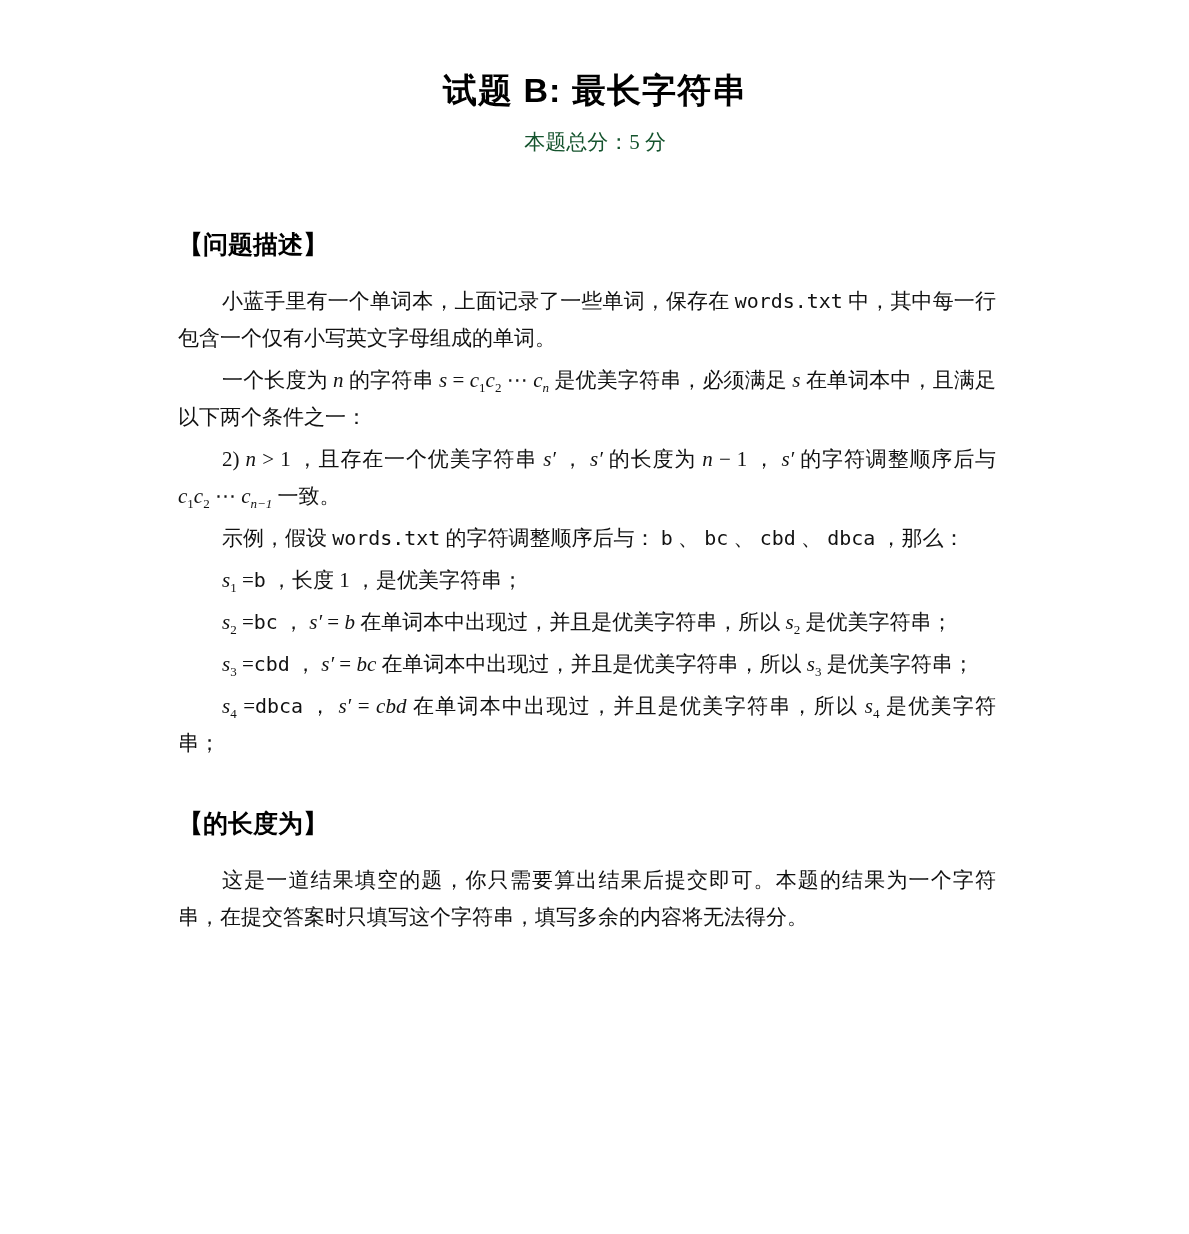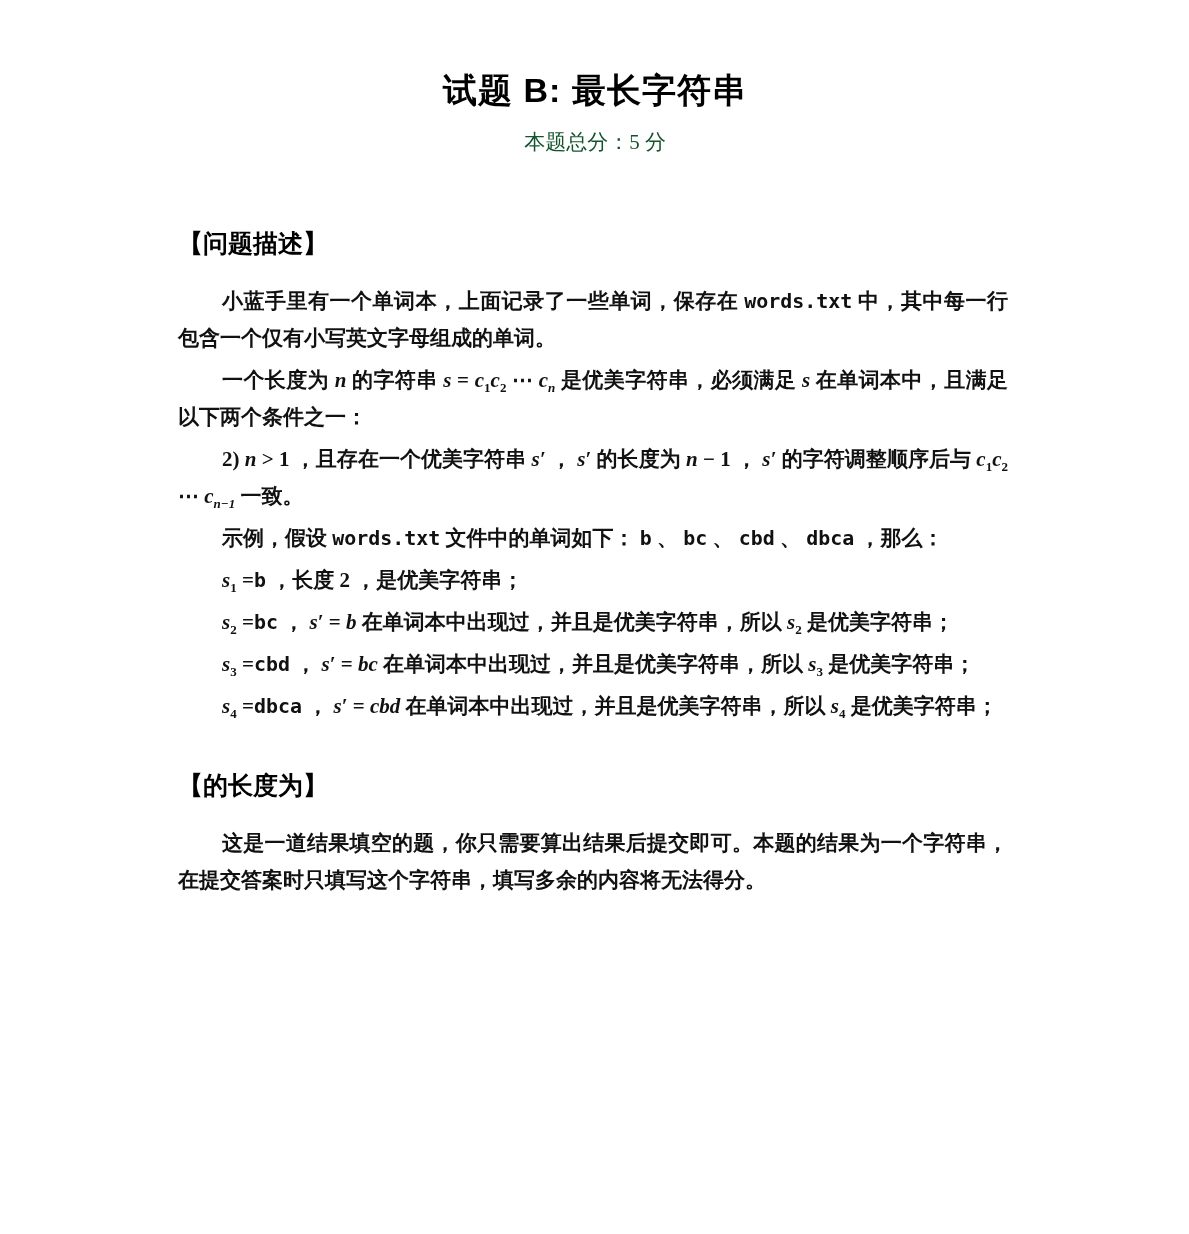--- a/index.html
+++ b/index.html
@@ -37,7 +37,7 @@
   }
   .section-heading {
     margin: 0;
-    font-family: Liberation Serif, serif;
+    font-family: Liberation Sans, sans-serif;
     font-weight: 700;
     font-size: 25px;
     line-height: 30px;

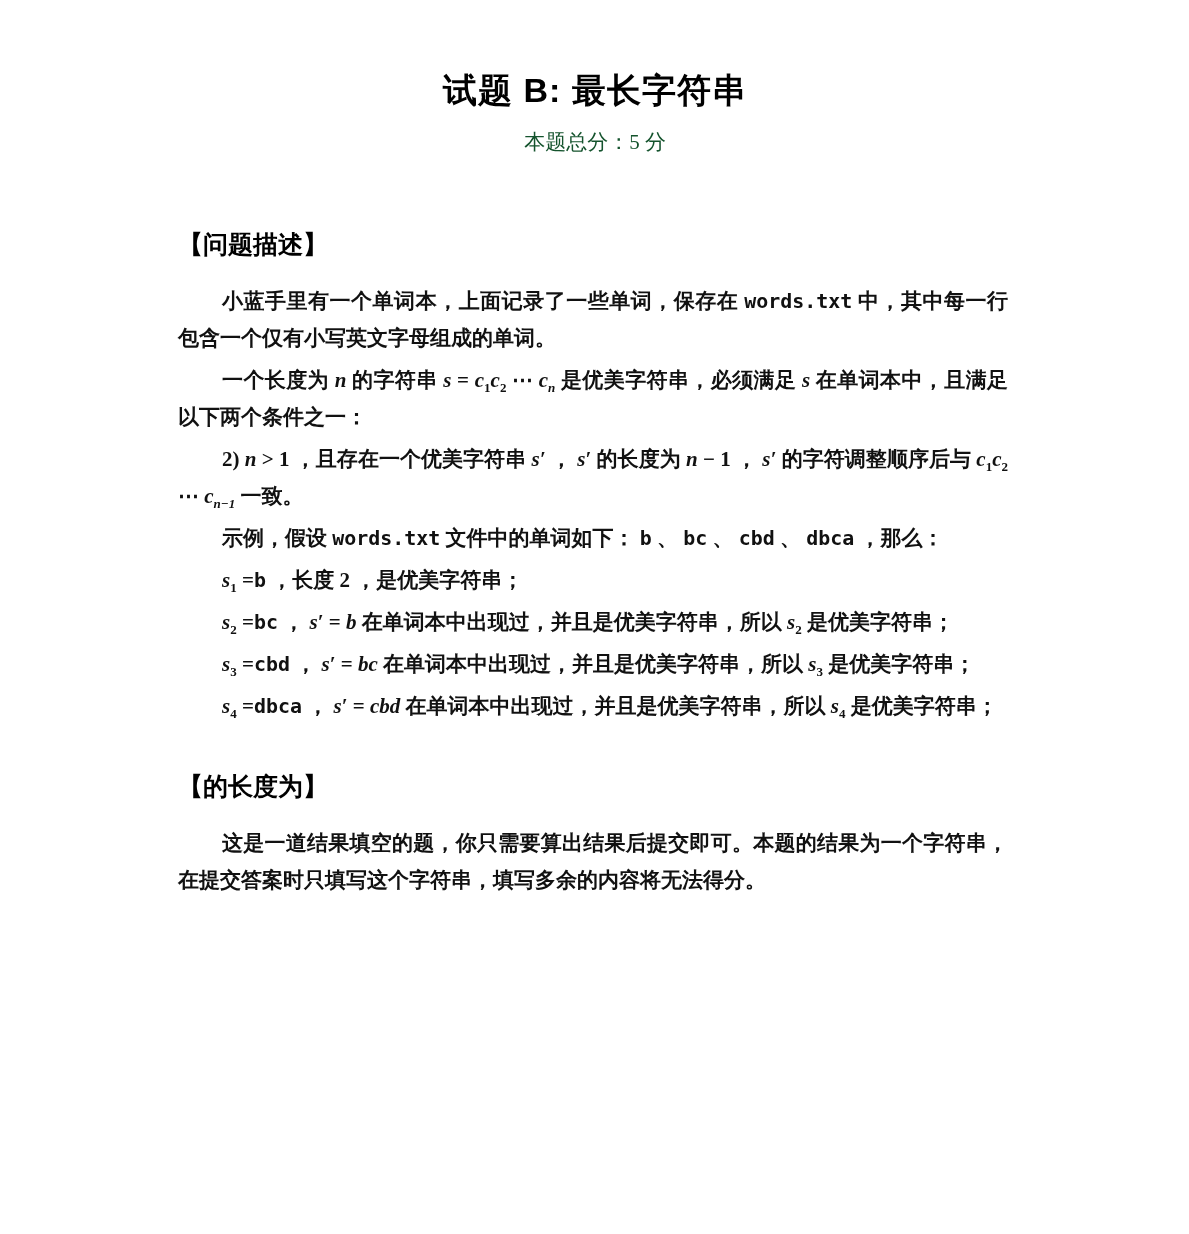--- a/index.html
+++ b/index.html
@@ -47,13 +47,12 @@
   .section-answer  { margin-top: 46px; }
   .section-body { margin-top: 24px; }
   .para {
-    margin: 0 4px 5px 0;
+    margin: 0 16px 5px 0;
     text-indent: 44px;
     text-align: justify;
     font-size: 21px;
     line-height: 37px;
     color: #111111;
-    font-weight: bold;
   }
   .run-cn {
     font-family: "Liberation Serif", "DejaVu Serif", serif;

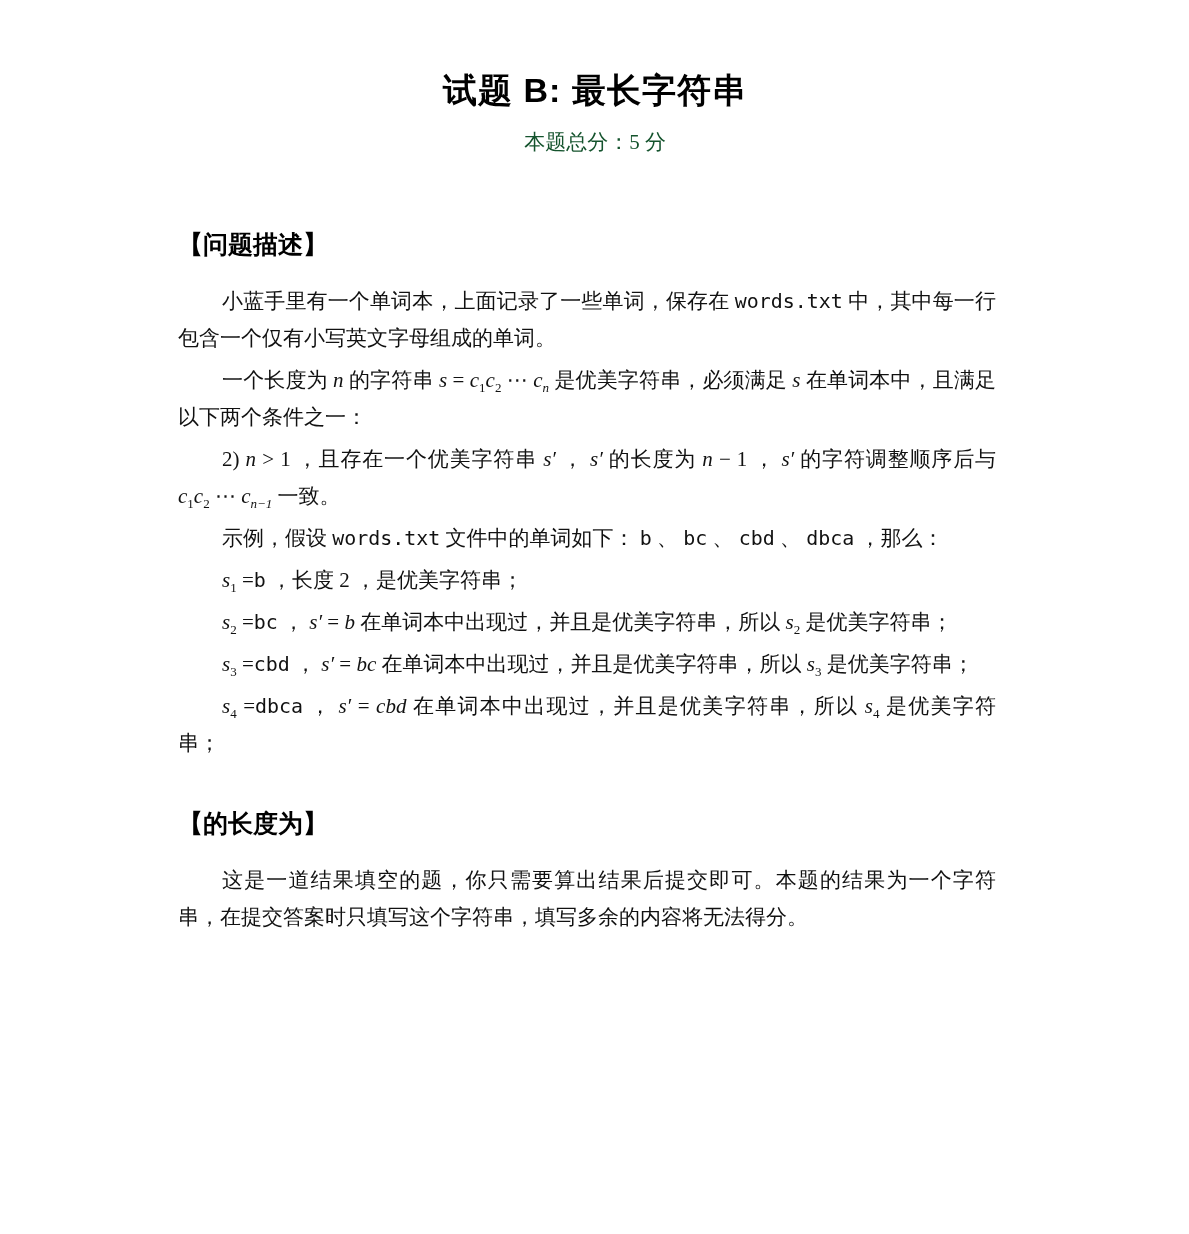--- a/index.html
+++ b/index.html
@@ -86,7 +86,7 @@
         <p class="para"><span class="run-cn">小蓝手里有一个单词本，上面记录了一些单词，保存在 </span><span class="run-code">words.txt</span><span class="run-cn"> 中，其中每一行包含一个仅有小写英文字母组成的单词。</span></p>
         <p class="para"><span class="run-cn">一个长度为 </span><span class="run-m">n</span><span class="run-cn"> 的字符串 </span><span class="run-m">s</span><span class="run-cn"> = </span><span class="run-m">c</span><sub class="run-subscript">1</sub><span class="run-m">c</span><sub class="run-subscript">2</sub><span class="run-cn"> ⋯ </span><span class="run-m">c</span><sub class="run-subscript" style="font-style: italic;">n</sub><span class="run-cn"> 是优美字符串，必须满足 </span><span class="run-m">s</span><span class="run-cn"> 在单词本中，且满足以下两个条件之一：</span></p>
         <p class="para"><span class="run-cn">2) </span><span class="run-m">n</span><span class="run-cn"> &gt; 1 ，且存在一个优美字符串 </span><span class="run-m">s′</span><span class="run-cn"> ， </span><span class="run-m">s′</span><span class="run-cn"> 的长度为 </span><span class="run-m">n</span><span class="run-cn"> − 1 ， </span><span class="run-m">s′</span><span class="run-cn"> 的字符调整顺序后与 </span><span class="run-m">c</span><sub class="run-subscript">1</sub><span class="run-m">c</span><sub class="run-subscript">2</sub><span class="run-cn"> ⋯ </span><span class="run-m">c</span><sub class="run-subscript" style="font-style: italic;">n−1</sub><span class="run-cn"> 一致。</span></p>
-        <p class="para"><span class="run-cn">示例，假设 </span><span class="run-code">words.txt</span><span class="run-cn"> 文件中的单词如下： </span><span class="run-code">b</span><span class="run-cn"> 、 </span><span class="run-code">bc</span><span class="run-cn"> 、 </span><span class="run-code">cbd</span><span class="run-cn"> 、 </span><span class="run-code">dbca</span><span class="run-cn"> ，那么：</span></p>
+        <p class="para"><span class="run-cn">示例，假设 </span><span class="run-code">words.txt</span><span class="run-cn"> 的字符调整顺序后与： </span><span class="run-code">b</span><span class="run-cn"> 、 </span><span class="run-code">bc</span><span class="run-cn"> 、 </span><span class="run-code">cbd</span><span class="run-cn"> 、 </span><span class="run-code">dbca</span><span class="run-cn"> ，那么：</span></p>
         <p class="para"><span class="run-m">s</span><sub class="run-subscript">1</sub><span class="run-cn"> =</span><span class="run-code">b</span><span class="run-cn"> ，长度 2 ，是优美字符串；</span></p>
         <p class="para"><span class="run-m">s</span><sub class="run-subscript">2</sub><span class="run-cn"> =</span><span class="run-code">bc</span><span class="run-cn"> ， </span><span class="run-m">s′</span><span class="run-cn"> = </span><span class="run-m">b</span><span class="run-cn"> 在单词本中出现过，并且是优美字符串，所以 </span><span class="run-m">s</span><sub class="run-subscript">2</sub><span class="run-cn"> 是优美字符串；</span></p>
         <p class="para"><span class="run-m">s</span><sub class="run-subscript">3</sub><span class="run-cn"> =</span><span class="run-code">cbd</span><span class="run-cn"> ， </span><span class="run-m">s′</span><span class="run-cn"> = </span><span class="run-m">bc</span><span class="run-cn"> 在单词本中出现过，并且是优美字符串，所以 </span><span class="run-m">s</span><sub class="run-subscript">3</sub><span class="run-cn"> 是优美字符串；</span></p>

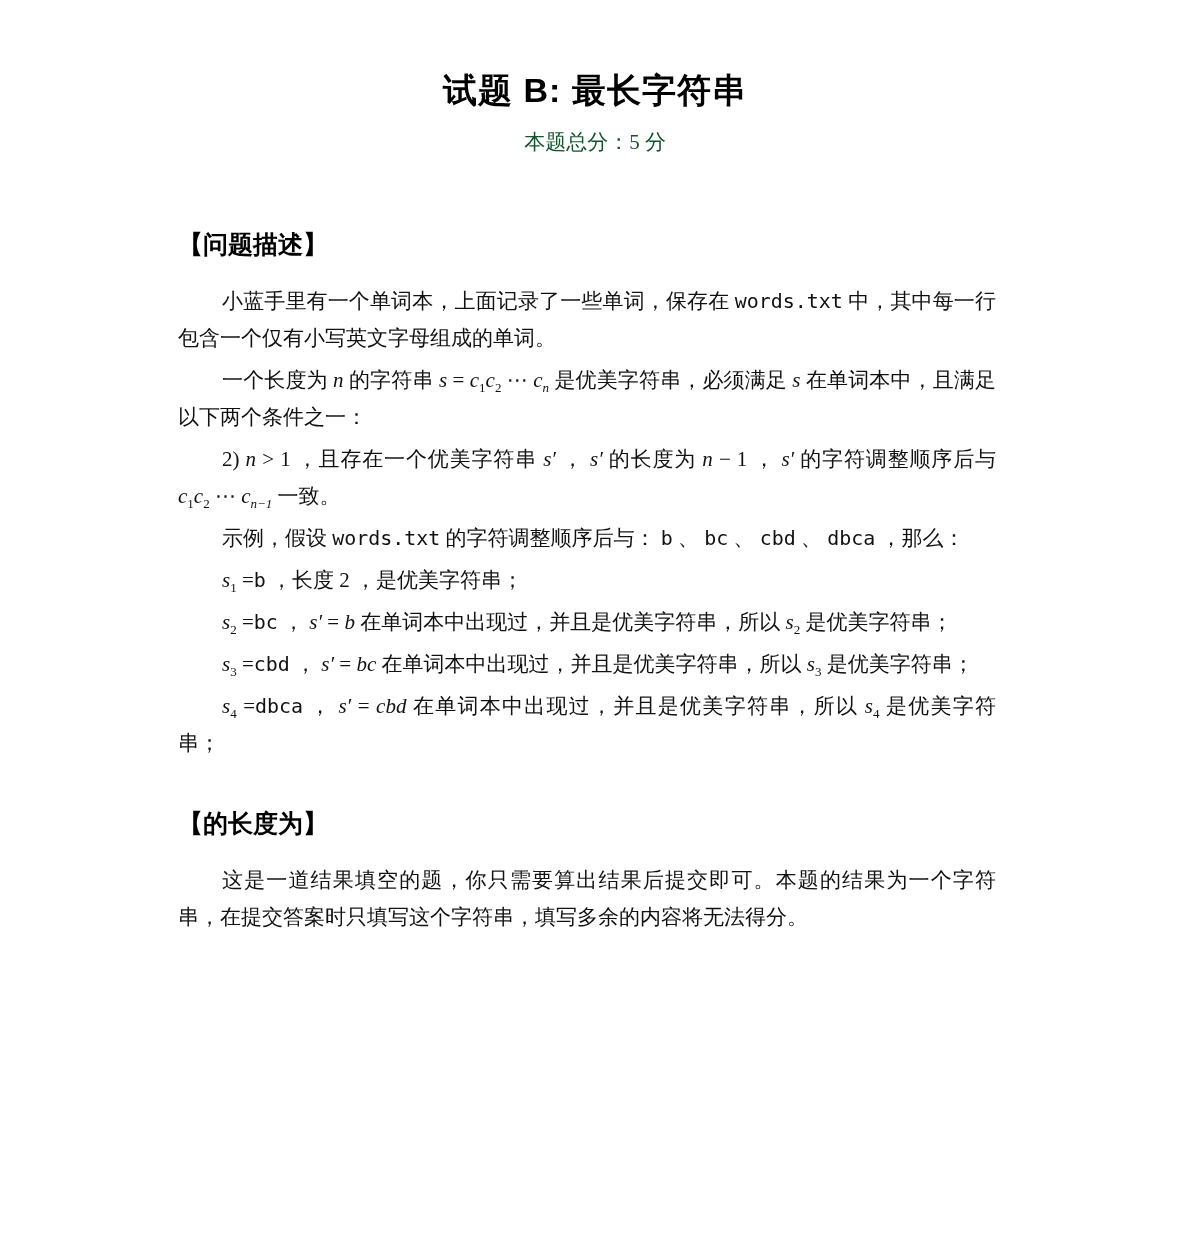--- a/index.html
+++ b/index.html
@@ -87,7 +87,7 @@
         <p class="para"><span class="run-cn">一个长度为 </span><span class="run-m">n</span><span class="run-cn"> 的字符串 </span><span class="run-m">s</span><span class="run-cn"> = </span><span class="run-m">c</span><sub class="run-subscript">1</sub><span class="run-m">c</span><sub class="run-subscript">2</sub><span class="run-cn"> ⋯ </span><span class="run-m">c</span><sub class="run-subscript" style="font-style: italic;">n</sub><span class="run-cn"> 是优美字符串，必须满足 </span><span class="run-m">s</span><span class="run-cn"> 在单词本中，且满足以下两个条件之一：</span></p>
         <p class="para"><span class="run-cn">2) </span><span class="run-m">n</span><span class="run-cn"> &gt; 1 ，且存在一个优美字符串 </span><span class="run-m">s′</span><span class="run-cn"> ， </span><span class="run-m">s′</span><span class="run-cn"> 的长度为 </span><span class="run-m">n</span><span class="run-cn"> − 1 ， </span><span class="run-m">s′</span><span class="run-cn"> 的字符调整顺序后与 </span><span class="run-m">c</span><sub class="run-subscript">1</sub><span class="run-m">c</span><sub class="run-subscript">2</sub><span class="run-cn"> ⋯ </span><span class="run-m">c</span><sub class="run-subscript" style="font-style: italic;">n−1</sub><span class="run-cn"> 一致。</span></p>
         <p class="para"><span class="run-cn">示例，假设 </span><span class="run-code">words.txt</span><span class="run-cn"> 的字符调整顺序后与： </span><span class="run-code">b</span><span class="run-cn"> 、 </span><span class="run-code">bc</span><span class="run-cn"> 、 </span><span class="run-code">cbd</span><span class="run-cn"> 、 </span><span class="run-code">dbca</span><span class="run-cn"> ，那么：</span></p>
-        <p class="para"><span class="run-m">s</span><sub class="run-subscript">1</sub><span class="run-cn"> =</span><span class="run-code">b</span><span class="run-cn"> ，长度 2 ，是优美字符串；</span></p>
+        <p class="para"><span class="run-m">s</span><sub class="run-subscript">1</sub><span class="run-cn"> =</span><span class="run-code">b</span><span class="run-cn"> ，长度 1 ，是优美字符串；</span></p>
         <p class="para"><span class="run-m">s</span><sub class="run-subscript">2</sub><span class="run-cn"> =</span><span class="run-code">bc</span><span class="run-cn"> ， </span><span class="run-m">s′</span><span class="run-cn"> = </span><span class="run-m">b</span><span class="run-cn"> 在单词本中出现过，并且是优美字符串，所以 </span><span class="run-m">s</span><sub class="run-subscript">2</sub><span class="run-cn"> 是优美字符串；</span></p>
         <p class="para"><span class="run-m">s</span><sub class="run-subscript">3</sub><span class="run-cn"> =</span><span class="run-code">cbd</span><span class="run-cn"> ， </span><span class="run-m">s′</span><span class="run-cn"> = </span><span class="run-m">bc</span><span class="run-cn"> 在单词本中出现过，并且是优美字符串，所以 </span><span class="run-m">s</span><sub class="run-subscript">3</sub><span class="run-cn"> 是优美字符串；</span></p>
         <p class="para"><span class="run-m">s</span><sub class="run-subscript">4</sub><span class="run-cn"> =</span><span class="run-code">dbca</span><span class="run-cn"> ， </span><span class="run-m">s′</span><span class="run-cn"> = </span><span class="run-m">cbd</span><span class="run-cn"> 在单词本中出现过，并且是优美字符串，所以 </span><span class="run-m">s</span><sub class="run-subscript">4</sub><span class="run-cn"> 是优美字符串；</span></p>

